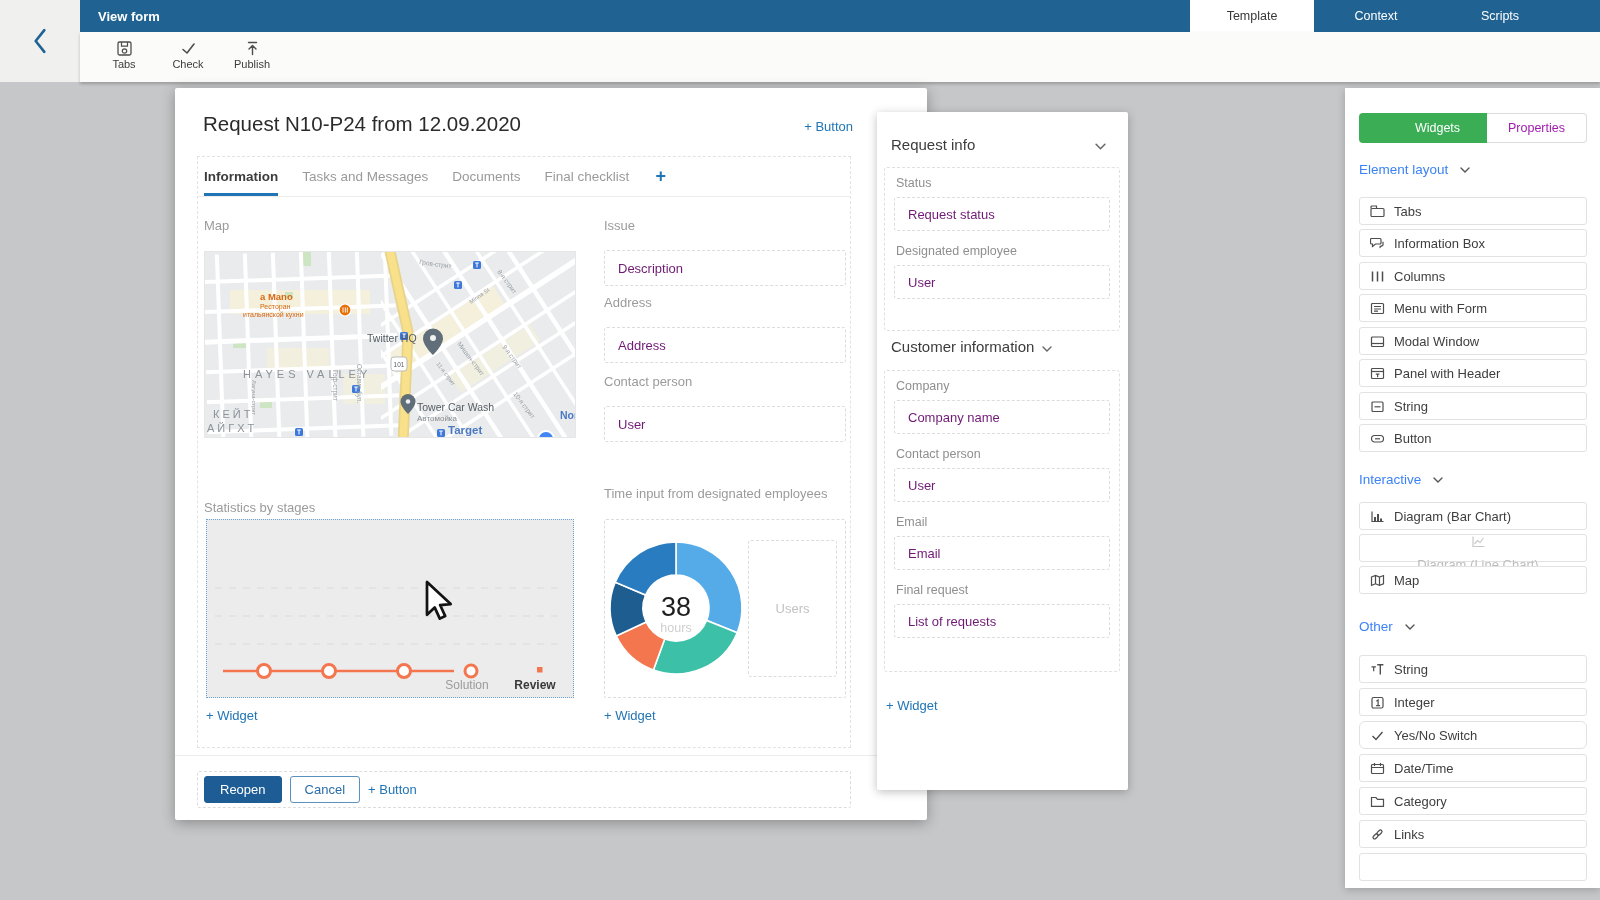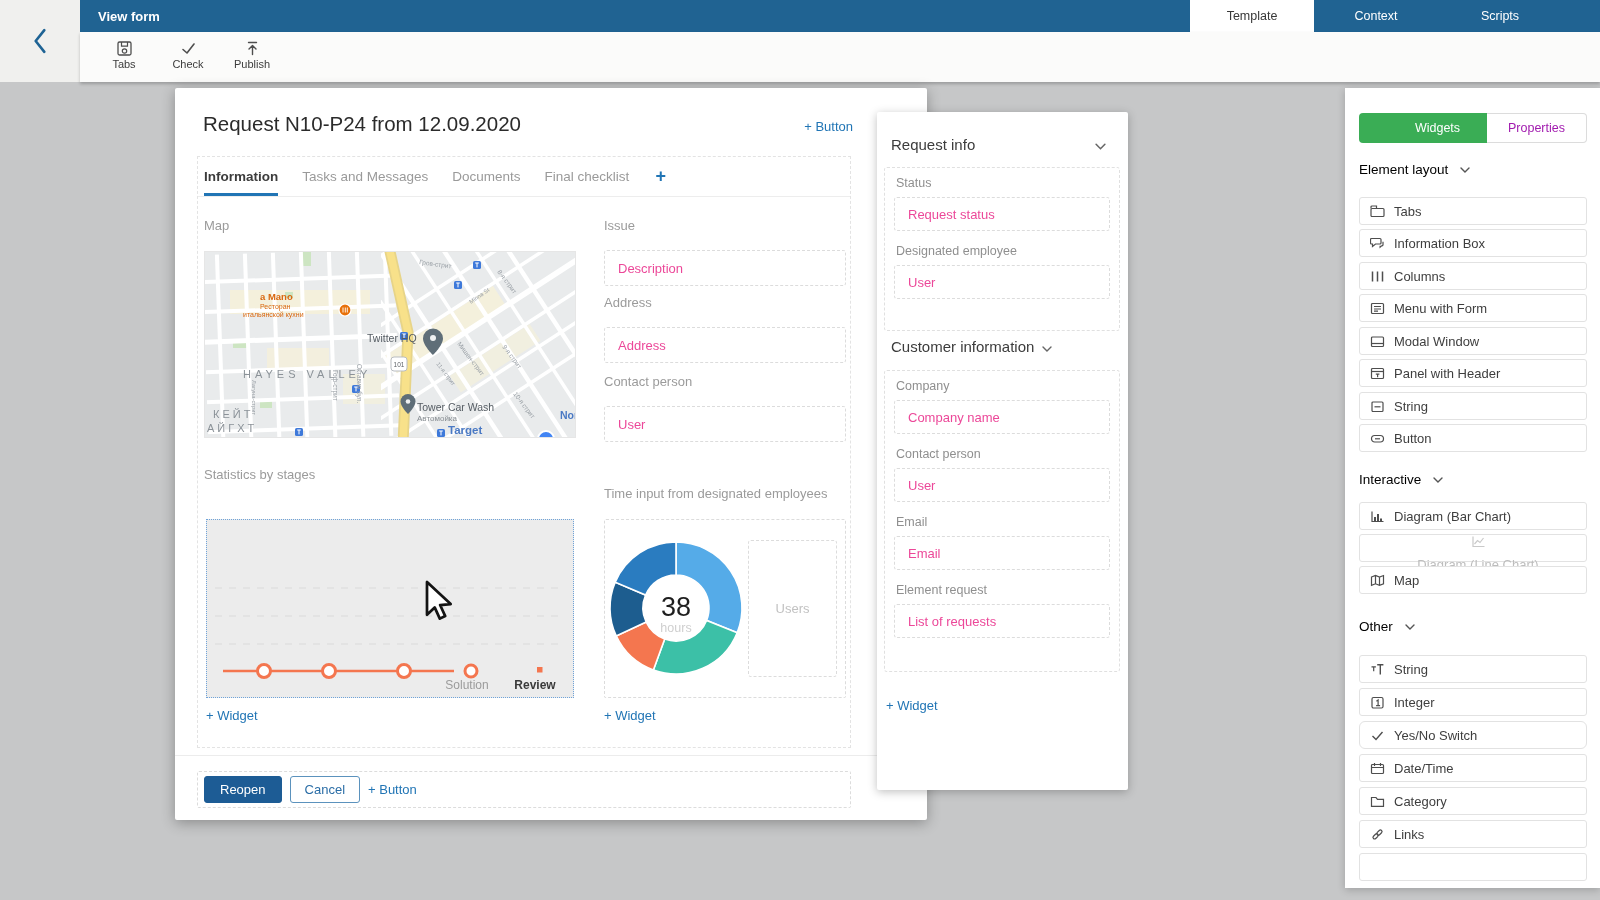--- a/index.html
+++ b/index.html
@@ -95,7 +95,7 @@
   .seg-btn { flex:1; display:flex; align-items:center; justify-content:center; cursor:pointer; }
   .seg-btn.on { background:#3aad55; color:#fff; border-radius:4px 0 0 4px;padding-left:29px; }
   .seg-btn.off { background:#fff; color:#a21caf; border:1px solid #dcdcdc; border-left:none; border-radius:0 4px 4px 0; }
-  .wsec-label { position:absolute; left:14px; font-size:13.5px; color:#000000; display:flex; align-items:center; gap:12px; cursor:pointer; }
+  .wsec-label { position:absolute; left:14px; font-size:13.5px; color:#3b82f6; display:flex; align-items:center; gap:12px; cursor:pointer; }
   .witem { position:absolute; left:14px; width:228px; height:28px; background:#fff; border:1px solid #e2e2e2;
     border-radius:3px; display:flex; align-items:center; padding-left:10px; gap:9px; font-size:13px; color:#3e3e3e; cursor:pointer; }
   .witem svg { stroke:#4e4e4e; fill:none; stroke-width:1.2; flex:0 0 auto; }

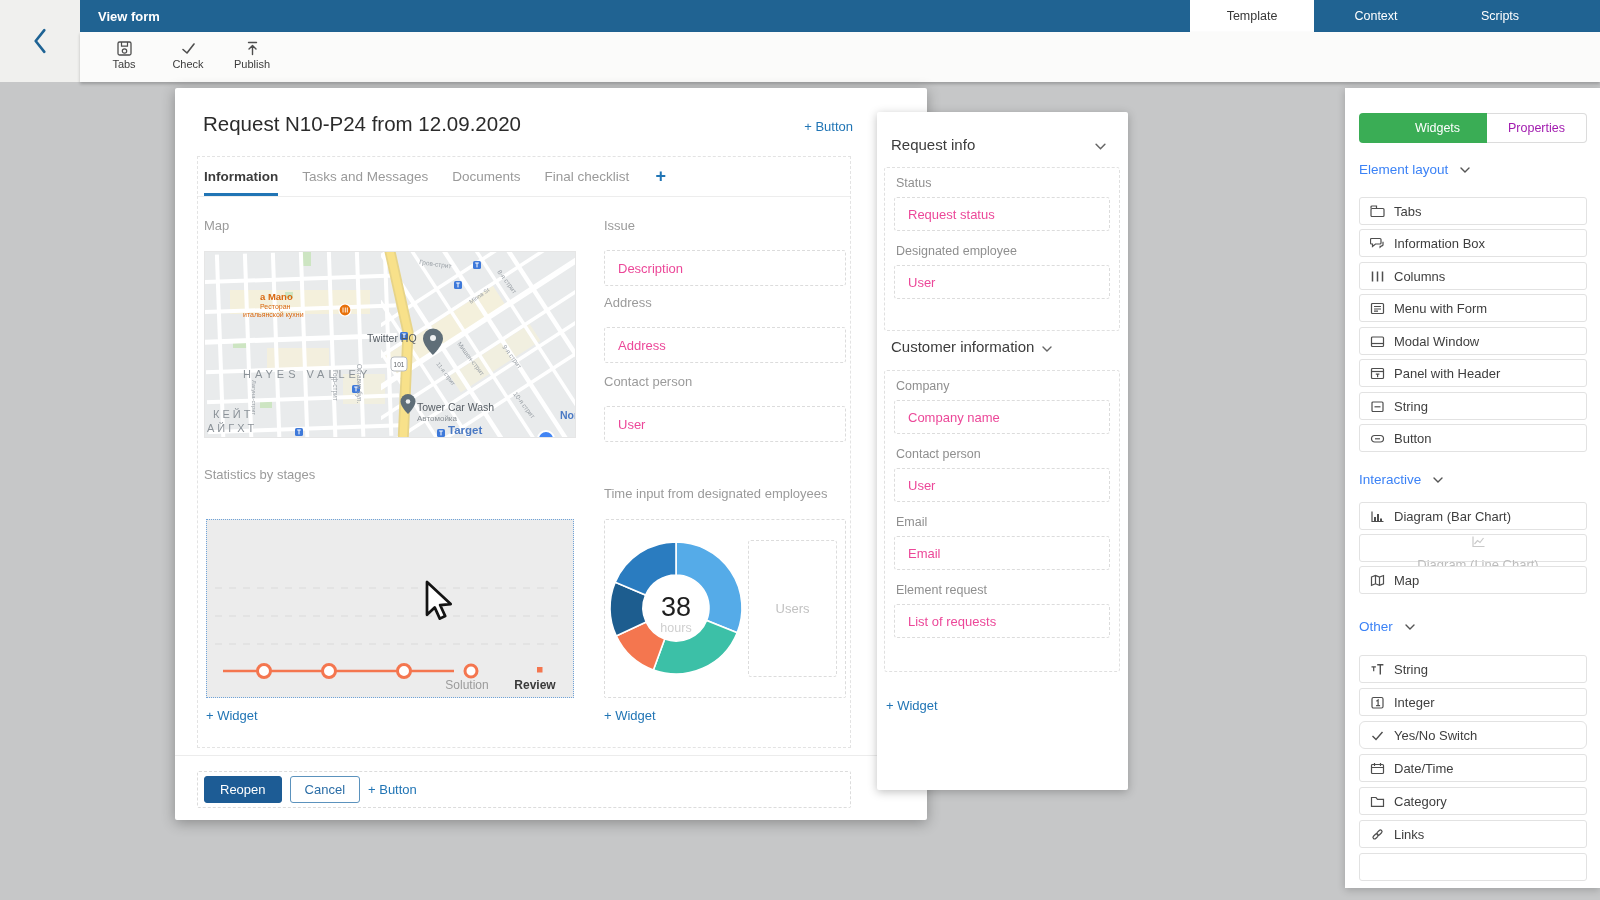--- a/index.html
+++ b/index.html
@@ -33,7 +33,7 @@
   .lbl { font-size:13px; color:#9b9b9b; }
   .blue-link { font-size:13px; color:#2175b5; cursor:pointer; }
   .ph-box { border:1px dashed #dcdcdc; border-radius:3px; background:#fff;
-    display:flex; align-items:center; padding-left:13px; font-size:13px; color:#ec4899; cursor:pointer; }
+    display:flex; align-items:center; padding-left:13px; font-size:13px; color:#701a75; cursor:pointer; }
 
   
   .form-modal { position:absolute; left:175px; top:88px; width:752px; height:732px; background:#fff;

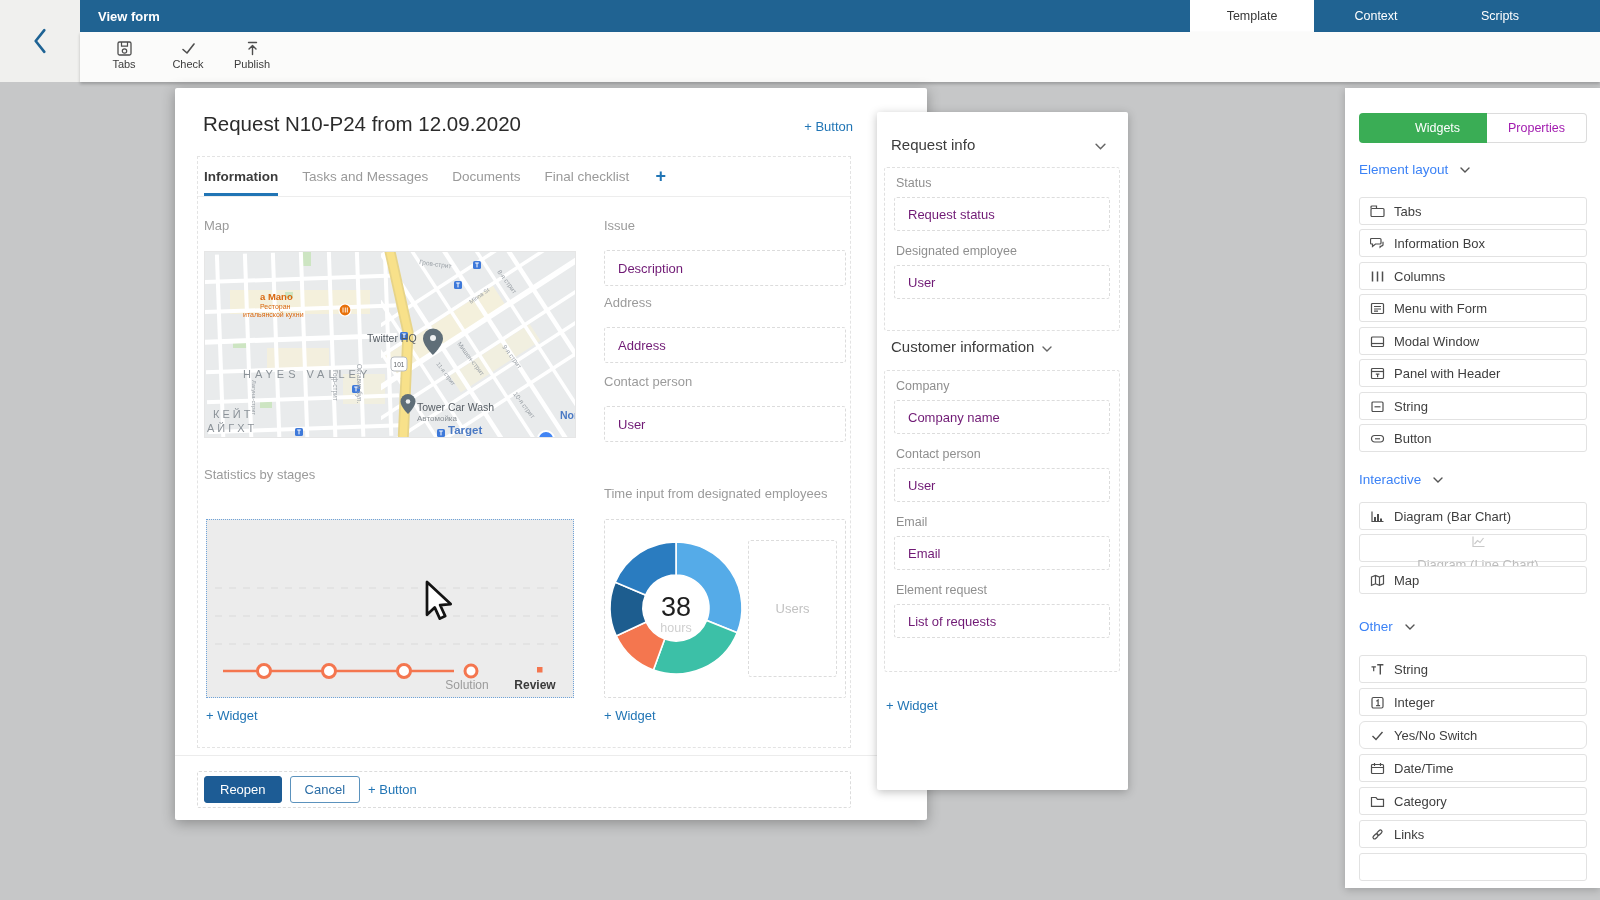--- a/index.html
+++ b/index.html
@@ -59,7 +59,7 @@
   .f-cont-lbl  { position:absolute; left:406px; top:217px; }
   .f-cont      { position:absolute; left:406px; top:249px; width:242px; height:36px; }
 
-  .stats-lbl { position:absolute; left:6px; top:310px; }
+  .stats-lbl { position:absolute; left:6px; top:343px; }
   .stats-box { position:absolute; left:8px; top:362px; width:368px; height:179px; background:#ececec;
     border:1px dotted #6fa3d9; cursor:pointer; }
   .time-lbl  { position:absolute; left:406px; top:329px; white-space:nowrap; }

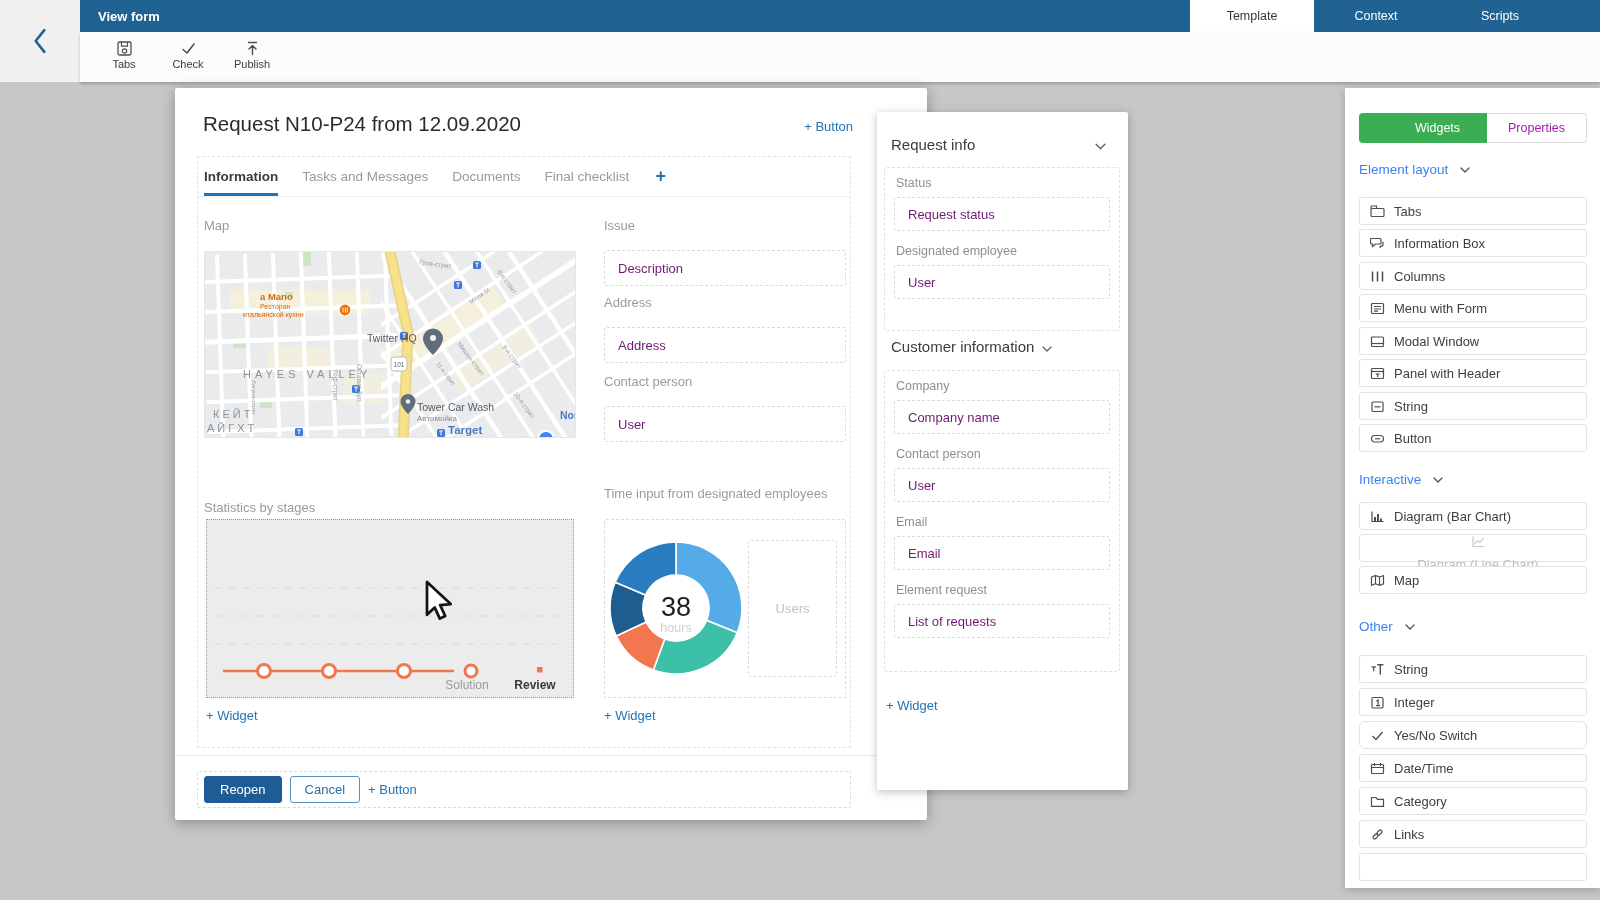--- a/index.html
+++ b/index.html
@@ -397,7 +397,7 @@
       <div class="ph-box">Email</div>
     </div>
     <div class="pfield">
-      <span class="lbl">Element request</span>
+      <span class="lbl">Final request</span>
       <div class="ph-box">List of requests</div>
     </div>
   </div>

